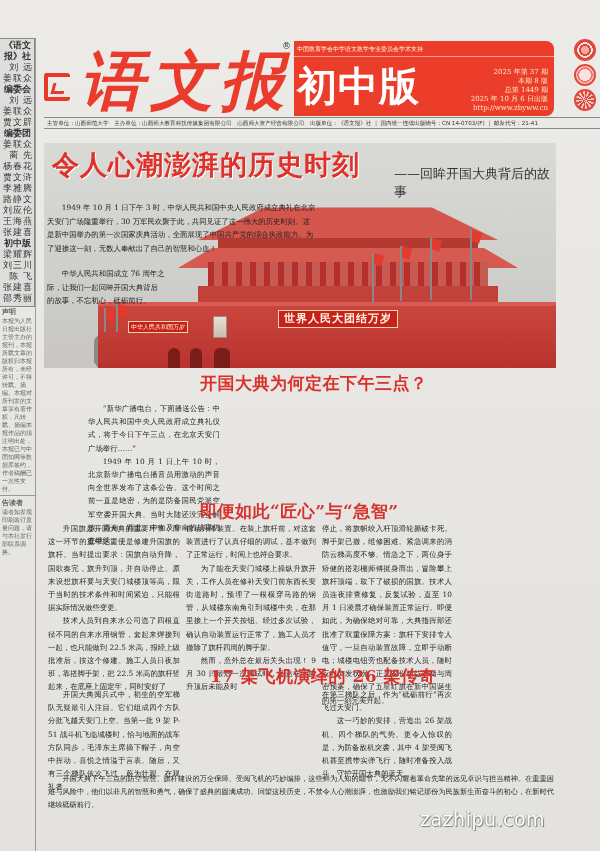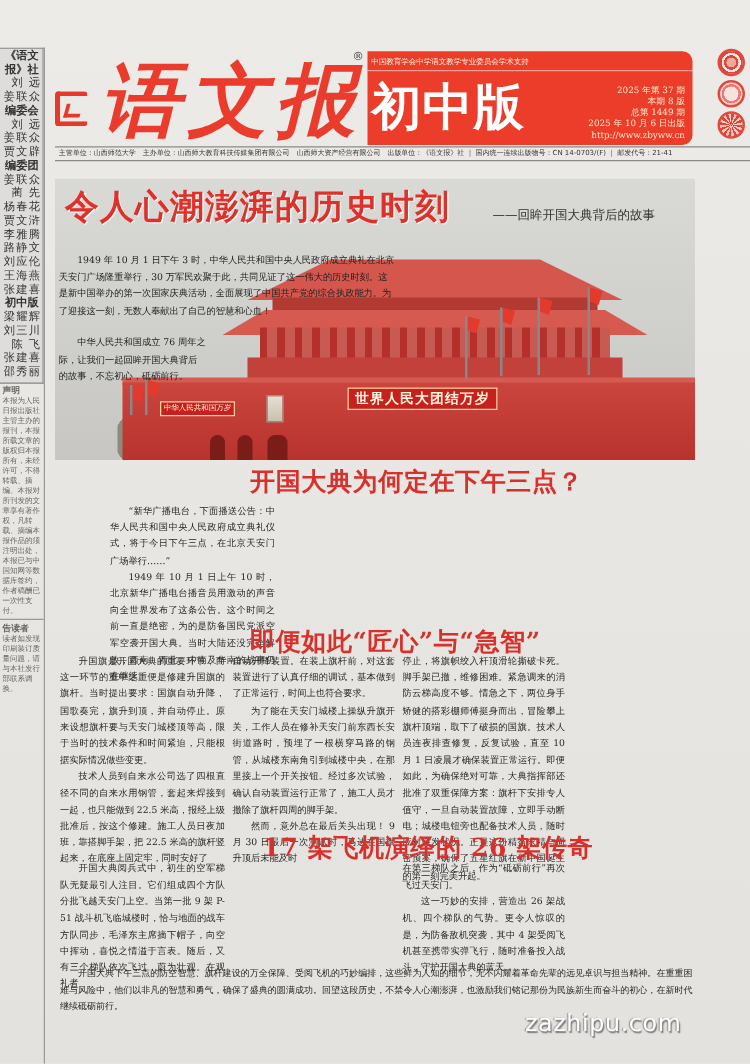--- a/index.html
+++ b/index.html
@@ -41,7 +41,7 @@
   
   .hero { position: absolute; left: 44px; top: 143px; width: 512px; height: 225px; overflow: hidden; background: linear-gradient(180deg,#d9d9d6 0%,#cfcfcb 55%,#c7c6c2 100%); }
   .hero-title { position: absolute; left: 8px; top: 4px; font-family: "DejaVu Serif", serif; font-size: 27px; color: #e0302a; font-weight: bold; letter-spacing: 1px; text-shadow: 1px 1px 0 #fff; }
-  .hero-subtitle { position: absolute; left: 350px; top: 22px; font-family: "DejaVu Sans", sans-serif; font-size: 10px; color: #333; }
+  .hero-subtitle { position: absolute; left: 350px; top: 22px; font-family: "DejaVu Sans", sans-serif; font-size: 13px; color: #333; }
   .hero-intro { position: absolute; left: 3px; top: 58px; width: 270px; font-size: 7.4px; line-height: 13.5px; color: #222; }
   .hero-intro p { text-indent: 2em; }
   .hero-intro2 { position: absolute; left: 3px; top: 124px; width: 118px; font-size: 7.4px; line-height: 13.5px; color: #222; }

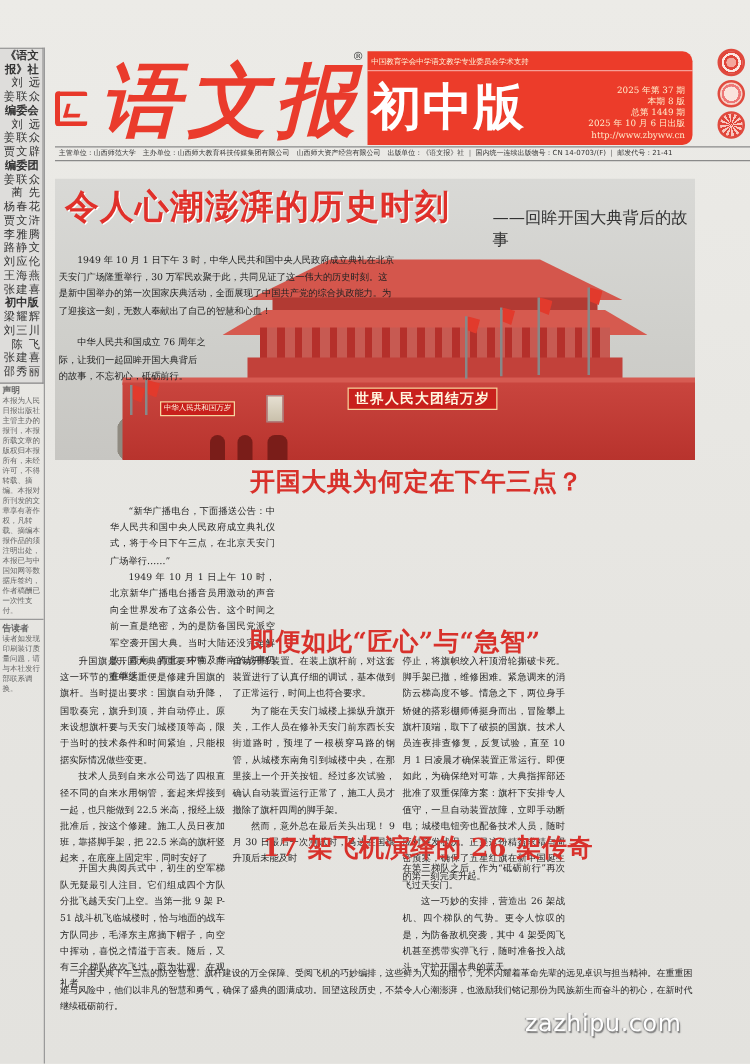--- a/index.html
+++ b/index.html
@@ -65,7 +65,7 @@
   .tree { position: absolute; left: -4px; top: 128px; width: 40px; height: 42px; background: radial-gradient(circle at 50% 60%, #9a7a72 0 35%, #8f8a80 36% 70%, transparent 71%); }
 
   
-  .sec-title { position: absolute; font-family: "DejaVu Serif", serif; font-size: 20px; color: #d8312b; font-weight: bold; letter-spacing: 0.5px; white-space: nowrap; }
+  .sec-title { position: absolute; font-family: "DejaVu Serif", serif; font-size: 17px; color: #d8312b; font-weight: bold; letter-spacing: 0.5px; white-space: nowrap; }
 
   
   .col { position: absolute; font-size: 7.4px; line-height: 13.2px; color: #262626; text-align: justify; }

